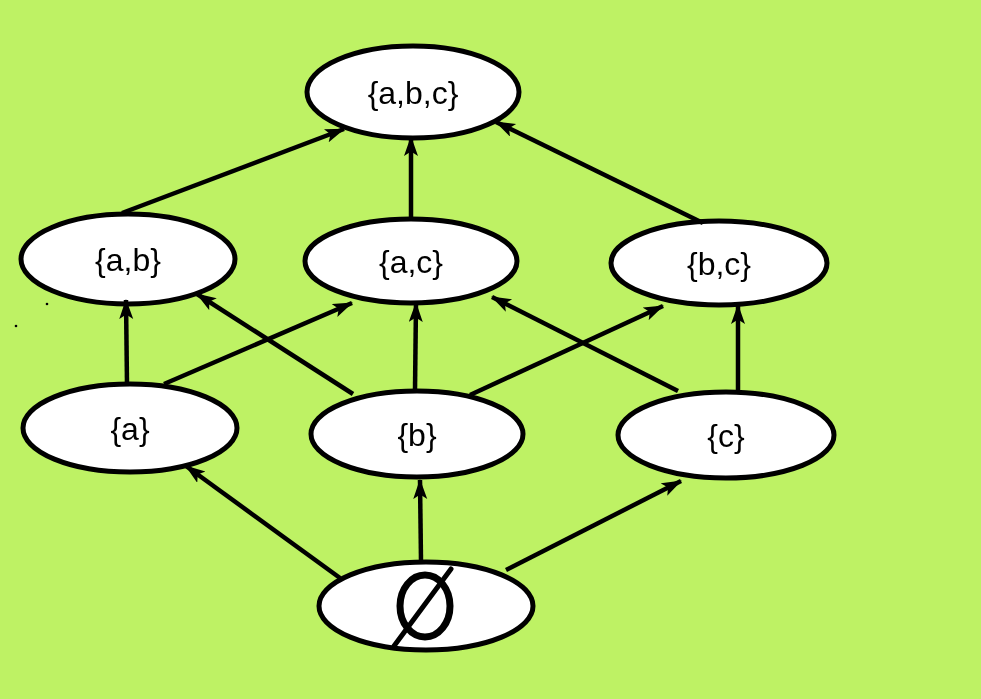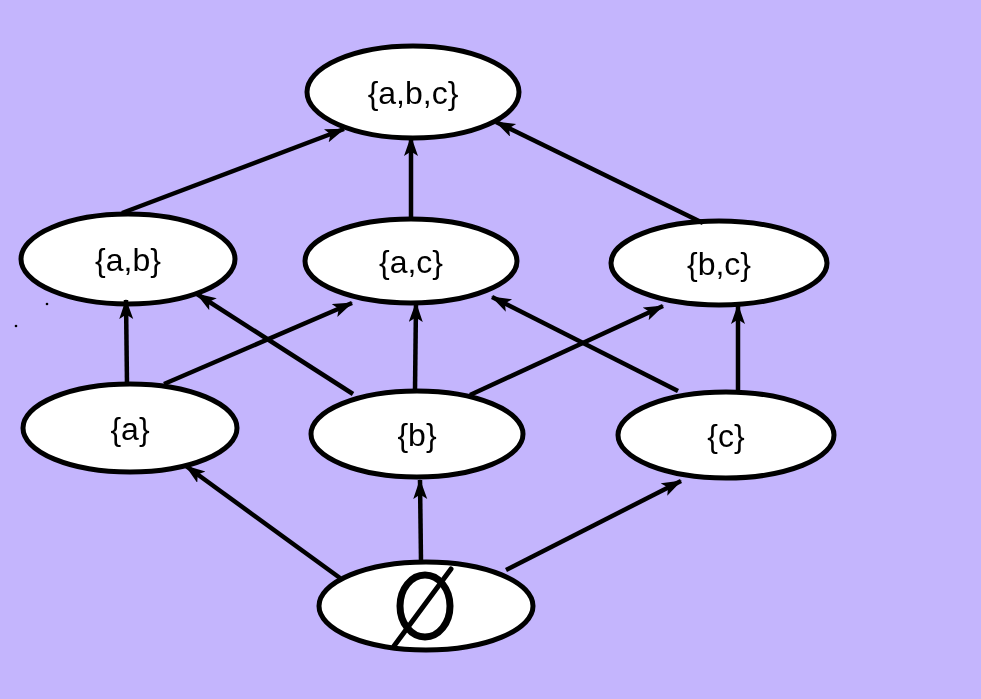--- a/index.html
+++ b/index.html
@@ -11,7 +11,7 @@
     position: relative;
     width: 981px;
     height: 699px;
-    background: #c4b5fd;
+    background: #bef264;
     overflow: hidden;
     font-family: "Liberation Sans", sans-serif;
   }

